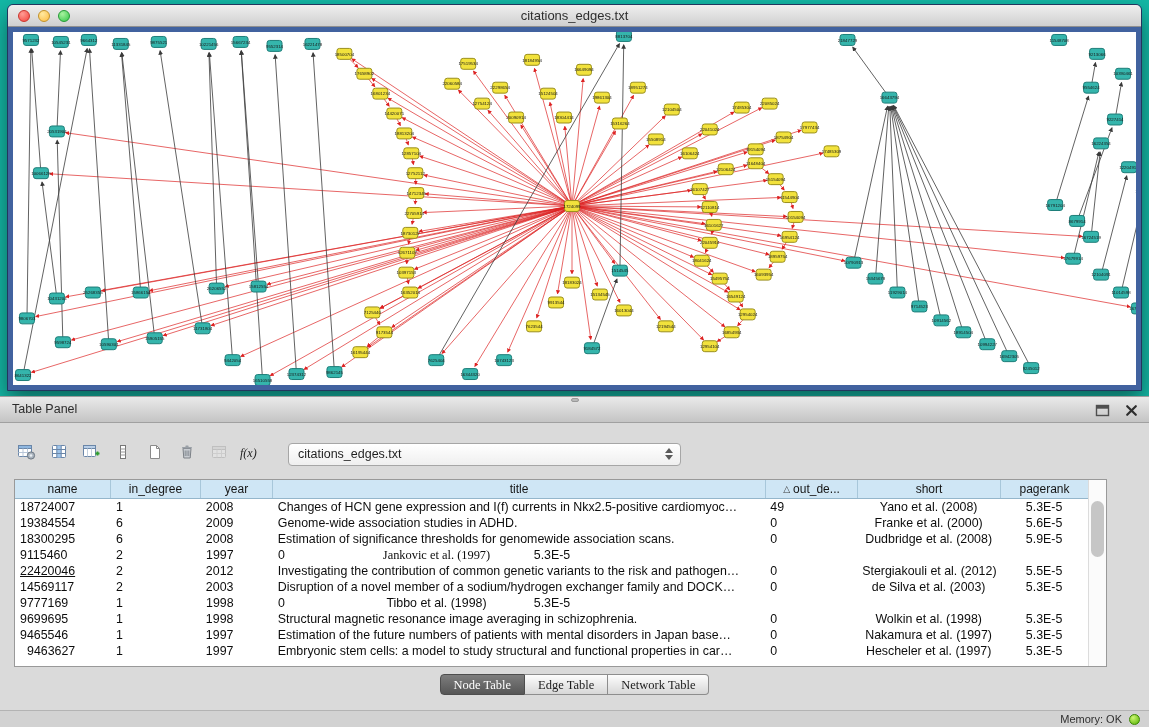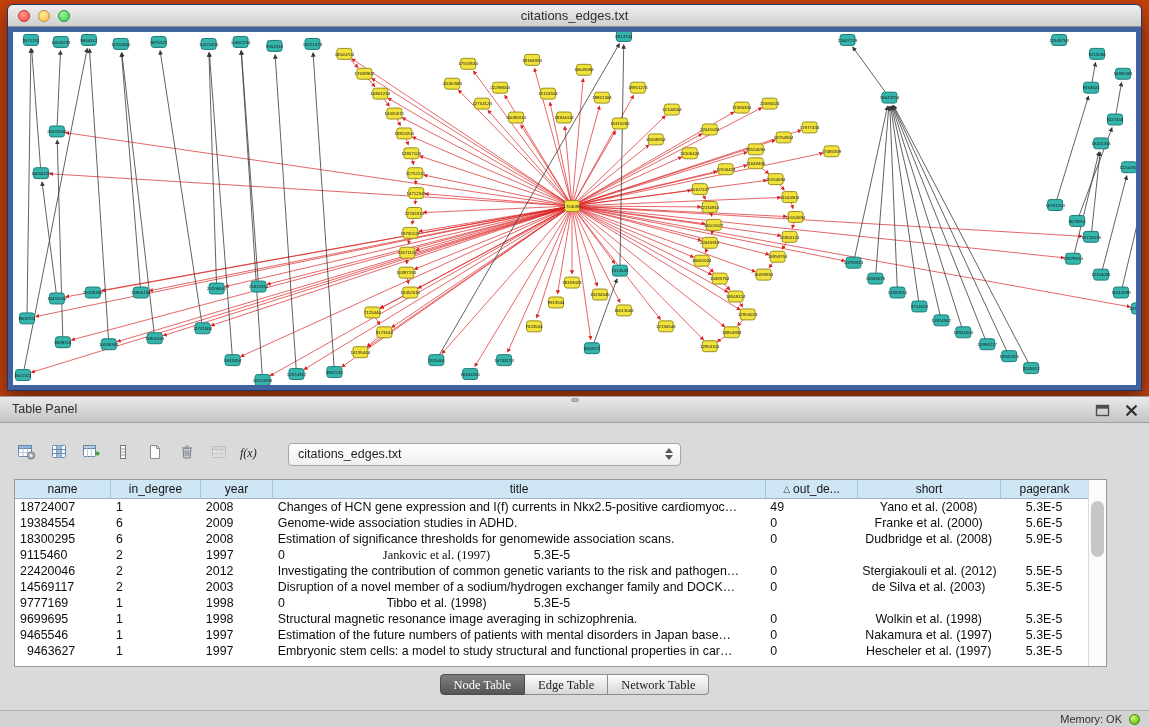--- a/index.html
+++ b/index.html
@@ -5,7 +5,7 @@
   * { margin:0; padding:0; box-sizing:border-box; }
   html,body { width:1149px; height:727px; }
   body { font-family:"Liberation Sans","DejaVu Sans",sans-serif; background:#d2d2d2; }
-  .screen { position:relative; width:1149px; height:727px; overflow:hidden; background:#c2410c; }
+  .screen { position:relative; width:1149px; height:727px; overflow:hidden; background:#14b8a6; }
 
   
   .graph-window { position:absolute; left:7px; top:4px; width:1135px; height:387px;

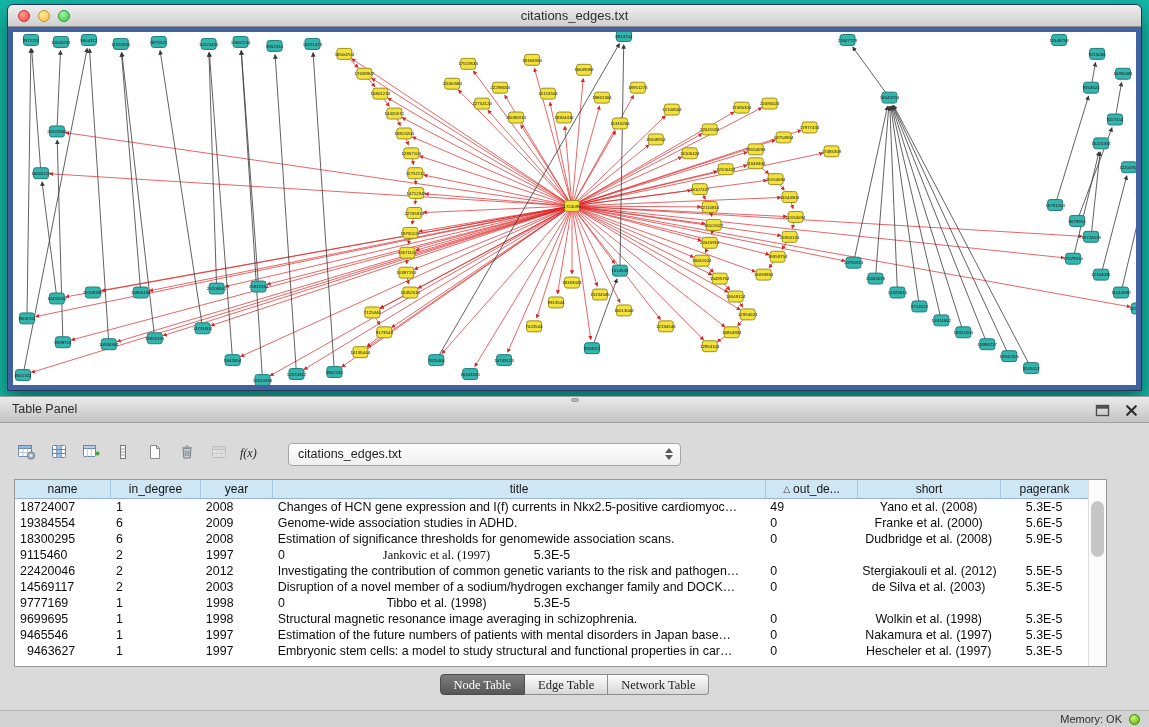--- a/index.html
+++ b/index.html
@@ -903,7 +903,7 @@
               <div class="td center" style="width: 88px;">5.3E-5</div>
             </div>
             <div class="tr">
-              <div class="td" style="width: 96px;">22420046</div>
+              <div class="td" style="width: 96px; text-decoration: underline;">22420046</div>
               <div class="td" style="width: 90px;">2</div>
               <div class="td" style="width: 72px;">2012</div>
               <div class="td" style="width: 493px;">Investigating the contribution of common genetic variants to the risk and pathogen…</div>

